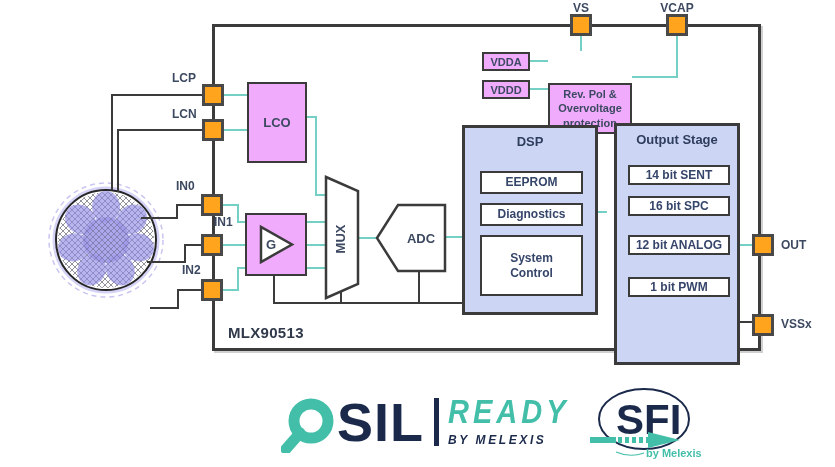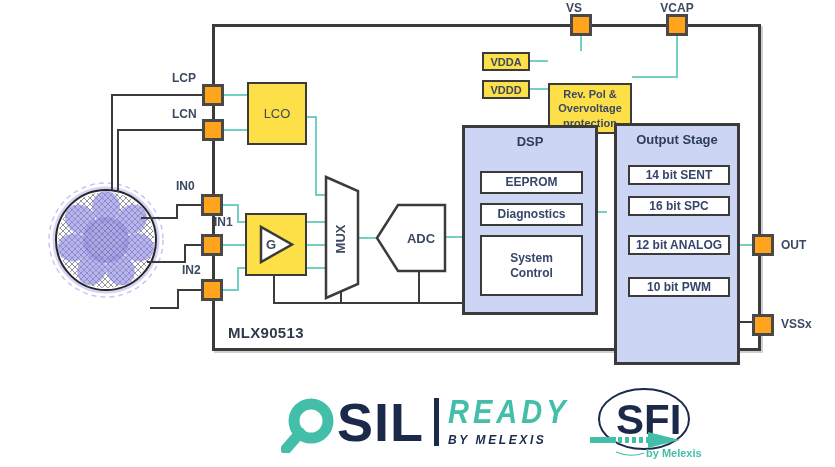--- a/index.html
+++ b/index.html
@@ -123,7 +123,7 @@
   <div class="pin" style="left:752px;top:234px;"></div>
   <div class="pin" style="left:752px;top:314px;"></div>
 
-  <div class="label" style="left:566px;top:1px;width:30px;text-align:left;">VS</div>
+  <div class="label" style="left:566px;top:1px;width:30px;text-align:center;">VS</div>
   <div class="label" style="left:652px;top:1px;width:50px;text-align:center;">VCAP</div>
   <div class="label" style="left:172px;top:71px;">LCP</div>
   <div class="label" style="left:172px;top:107px;">LCN</div>

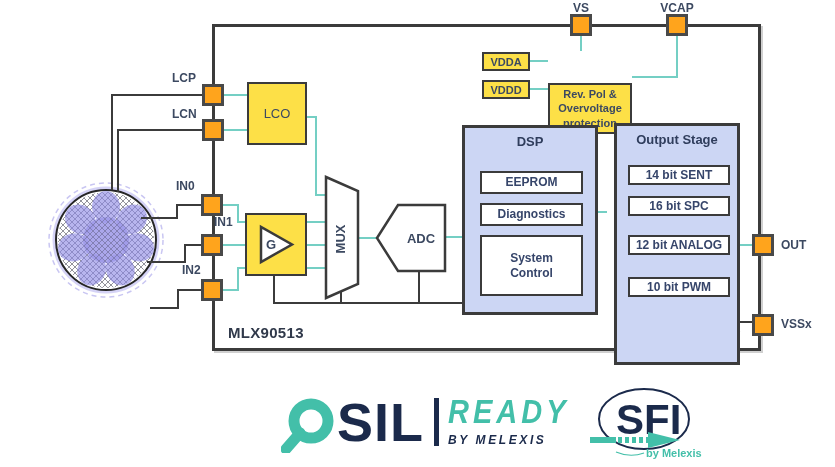--- a/index.html
+++ b/index.html
@@ -9,7 +9,7 @@
   .chip-outline{position:absolute;left:212px;top:24px;width:549px;height:327px;
         border:3px solid #3b3b3b;box-sizing:border-box;z-index:2;
         box-shadow:2px 2px 0 rgba(150,150,150,.45);}
-  .block{position:absolute;background:#fde047;border:2px solid #3b3b3b;box-sizing:border-box;
+  .block{position:absolute;background:#f0abfc;border:2px solid #3b3b3b;box-sizing:border-box;
         display:flex;align-items:center;justify-content:center;z-index:3;
         color:#3c4961;font-family:"Liberation Sans",sans-serif;}
   .bigblock{position:absolute;background:#ccd6f4;border:3px solid #3b3b3b;box-sizing:border-box;

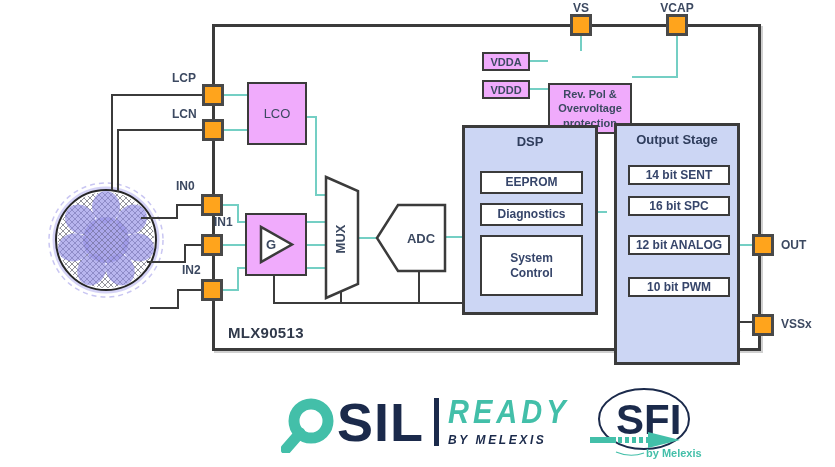--- a/index.html
+++ b/index.html
@@ -136,7 +136,7 @@
   <div class="block" style="left:482px;top:52px;width:48px;height:19px;font-size:11px;font-weight:700;">VDDA</div>
   <div class="block" style="left:482px;top:80px;width:48px;height:19px;font-size:11px;font-weight:700;">VDDD</div>
   <div class="block" style="left:548px;top:51px;width:84px;height:51px;font-size:11px;font-weight:600;text-align:center;line-height:1.3;padding:2px;margin-top:32px;">Rev. Pol &amp; Overvoltage protection</div>
-  <div class="block" style="left:247px;top:82px;width:60px;height:63px;font-size:13px;font-weight:400;">LCO</div>
+  <div class="block" style="left:247px;top:82px;width:60px;height:81px;font-size:13px;font-weight:700;">LCO</div>
 
   <div class="block" style="left:245px;top:213px;width:62px;height:63px;">
     <svg width="58" height="59" viewBox="0 0 58 59">

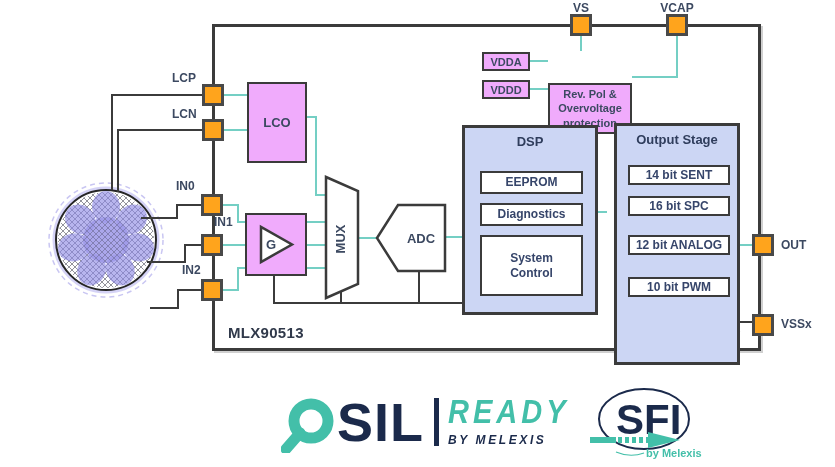--- a/index.html
+++ b/index.html
@@ -157,7 +157,7 @@
     <div class="inner" style="left:11px;top:39px;width:102px;height:20px;">14 bit SENT</div>
     <div class="inner" style="left:11px;top:70px;width:102px;height:20px;">16 bit SPC</div>
     <div class="inner" style="left:11px;top:109px;width:102px;height:20px;">12 bit ANALOG</div>
-    <div class="inner" style="left:11px;top:151px;width:102px;height:20px;">10 bit PWM</div>
+    <div class="inner" style="left:11px;top:151px;width:102px;height:20px;">1 bit PWM</div>
   </div>
 
   <div class="asil-logo">

